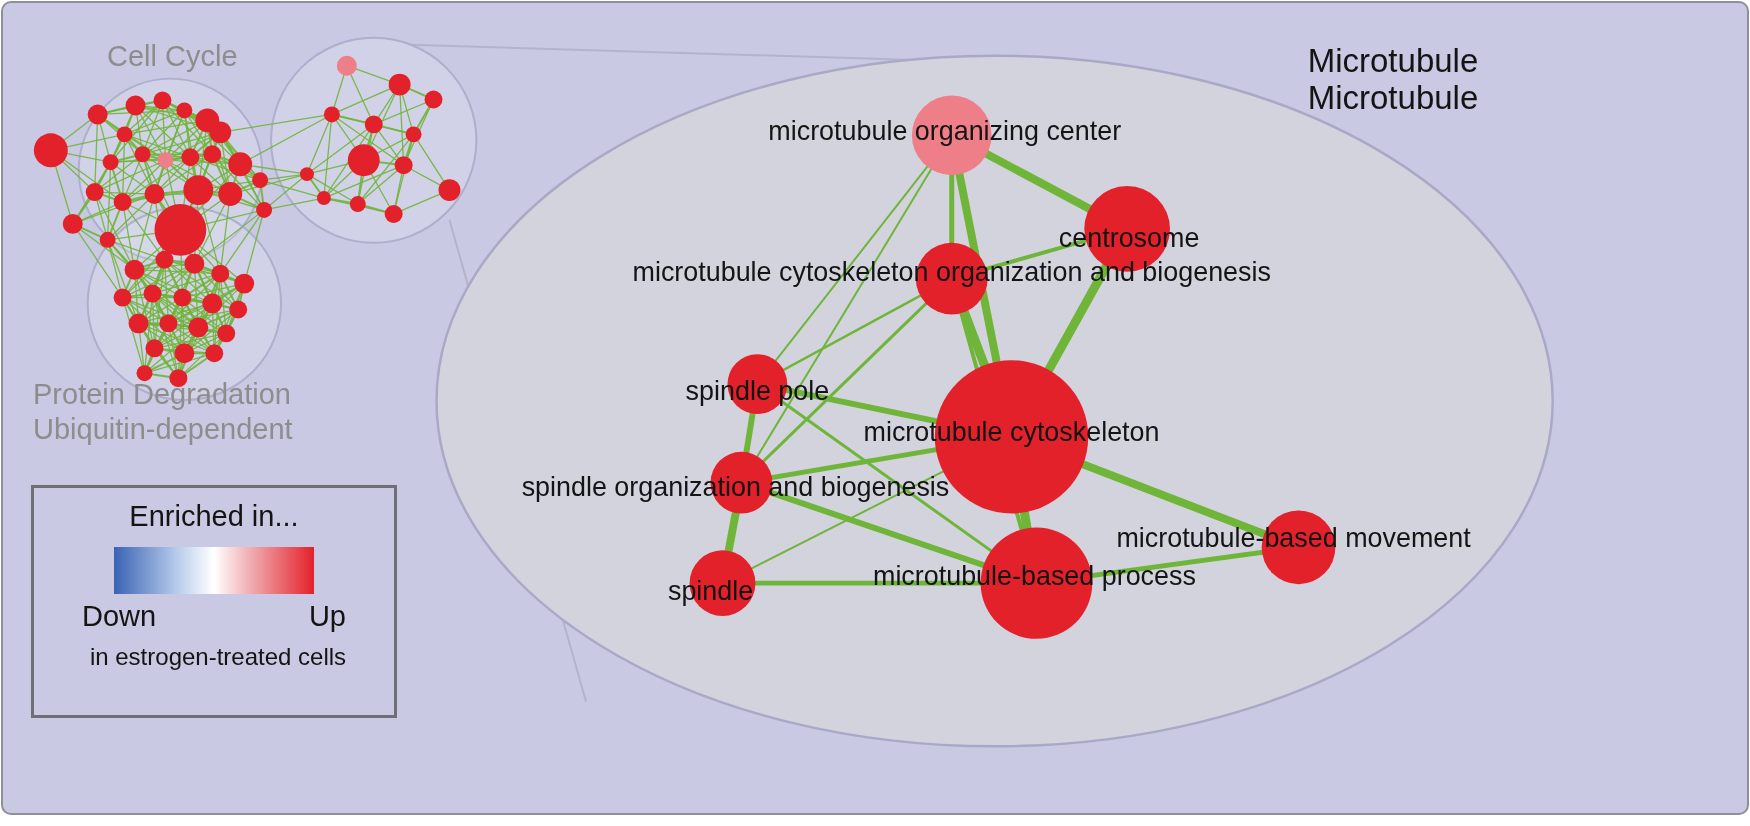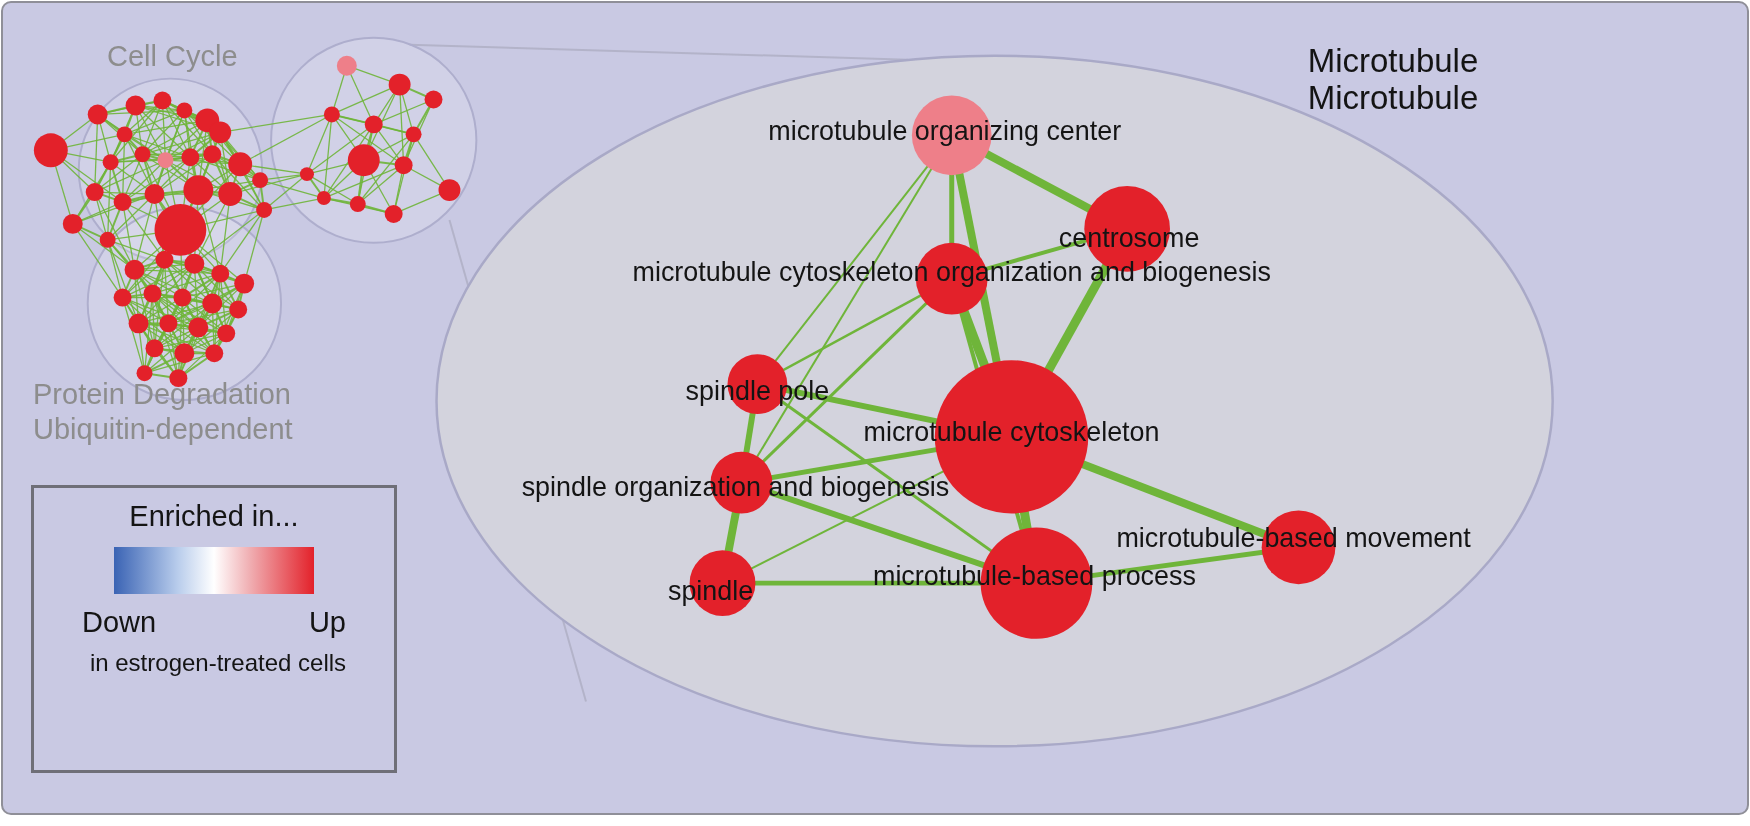--- a/index.html
+++ b/index.html
@@ -30,7 +30,7 @@
   .legend {
     position: absolute;
     left: 28px; top: 482px;
-    width: 366px; height: 288px;
+    width: 366px; height: 233px;
     border: 3px solid #6f6f78;
     background: #c9c9e3;
     box-sizing: border-box;

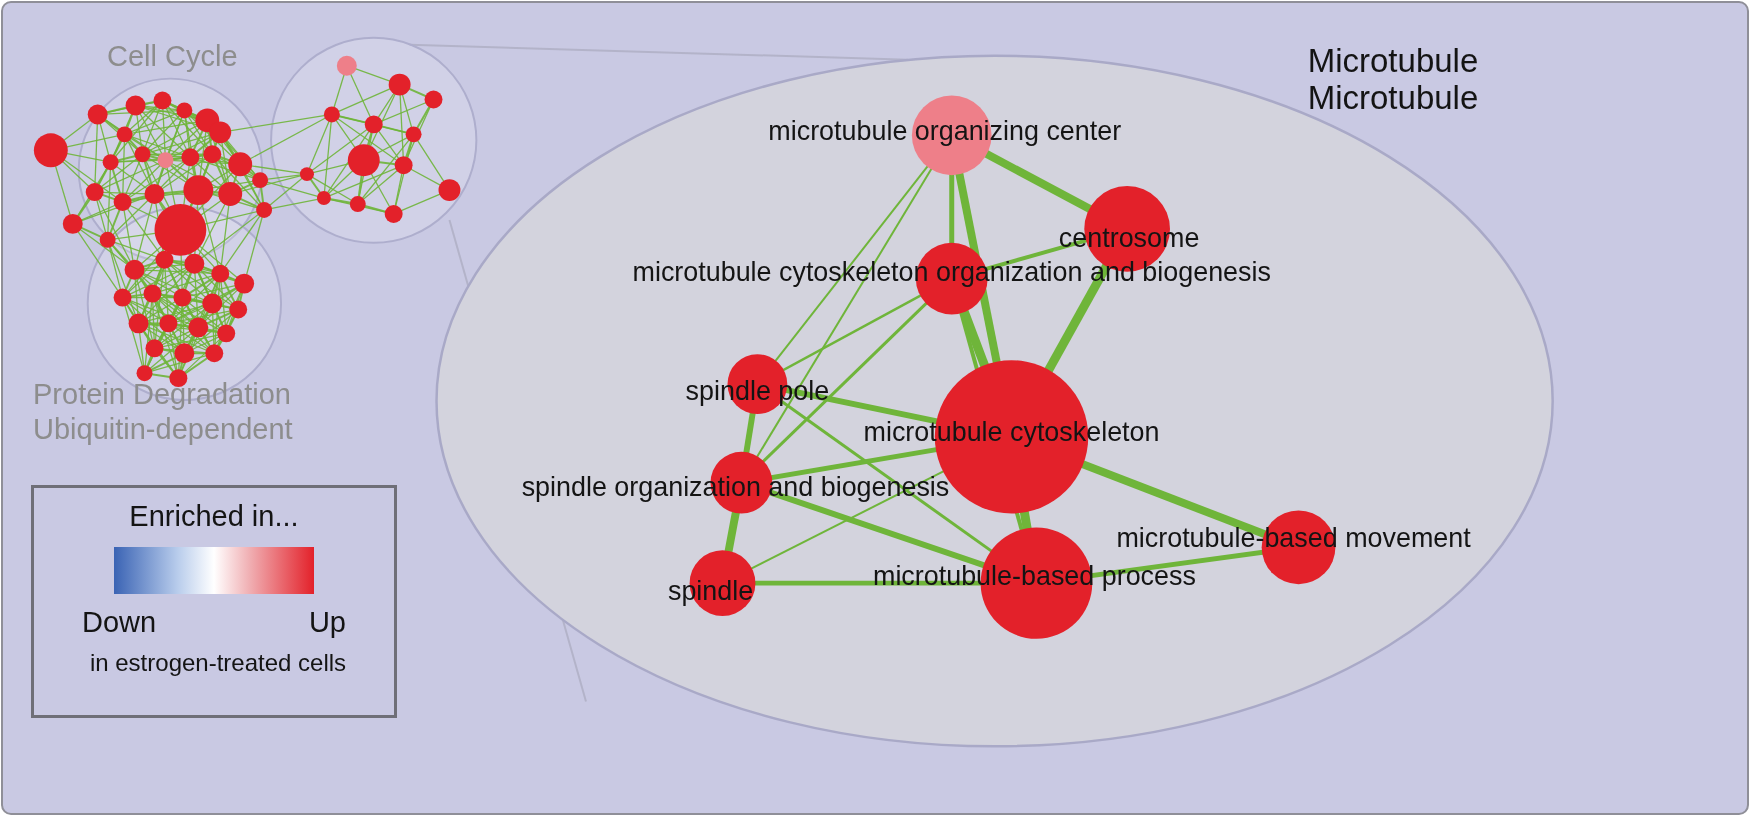--- a/index.html
+++ b/index.html
@@ -39,7 +39,7 @@
   .gradient-bar { width: 200px; height: 47px; margin: 14px auto 0 auto; }
   .updown-row {
     display: flex; justify-content: space-between;
-    padding: 12px 48px 0 48px;
+    padding: 6px 48px 0 48px;
     font-size: 29px; color: #141414;
   }
   .legend-caption { text-align: center; font-size: 24px; color: #141414; line-height: 1.35; margin-top: 8px; padding-left: 8px; }

